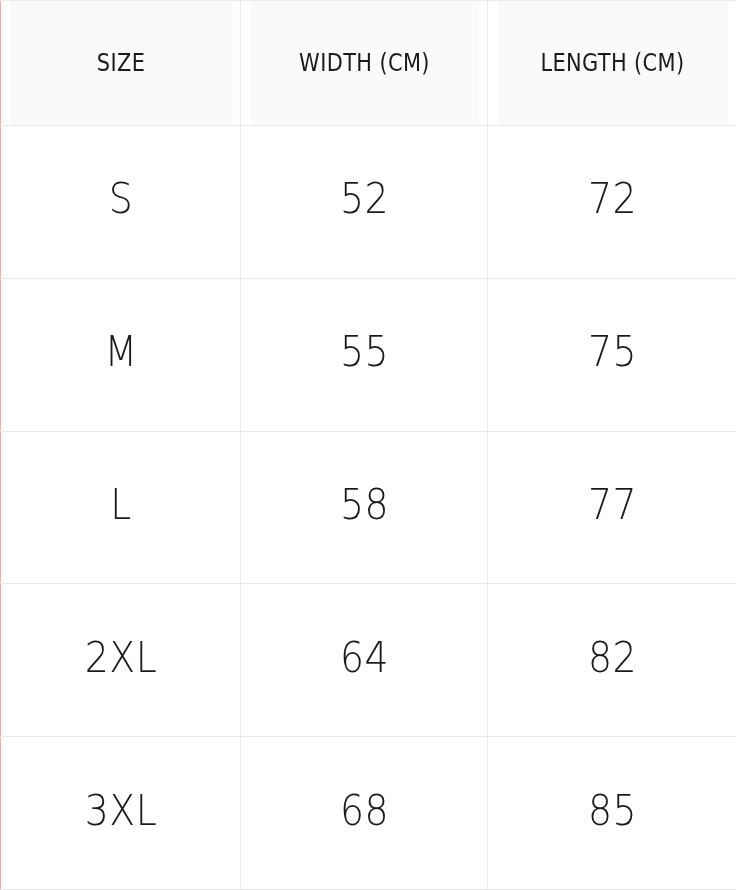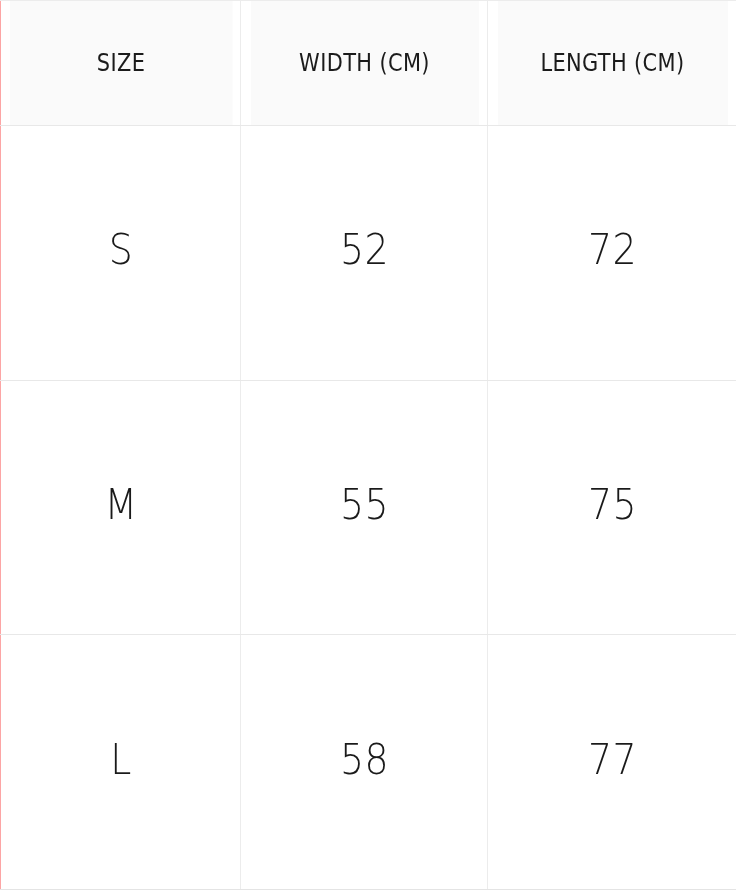--- a/index.html
+++ b/index.html
@@ -144,6 +144,17 @@
     </tr>
 
 
+    <tr>
+      <td>
+        <span class="cell-text">2XL</span>
+      </td>
+      <td>
+        <span class="cell-text">64</span>
+      </td>
+      <td>
+        <span class="cell-text">82</span>
+      </td>
+    </tr>
 
   </tbody>
 </table>

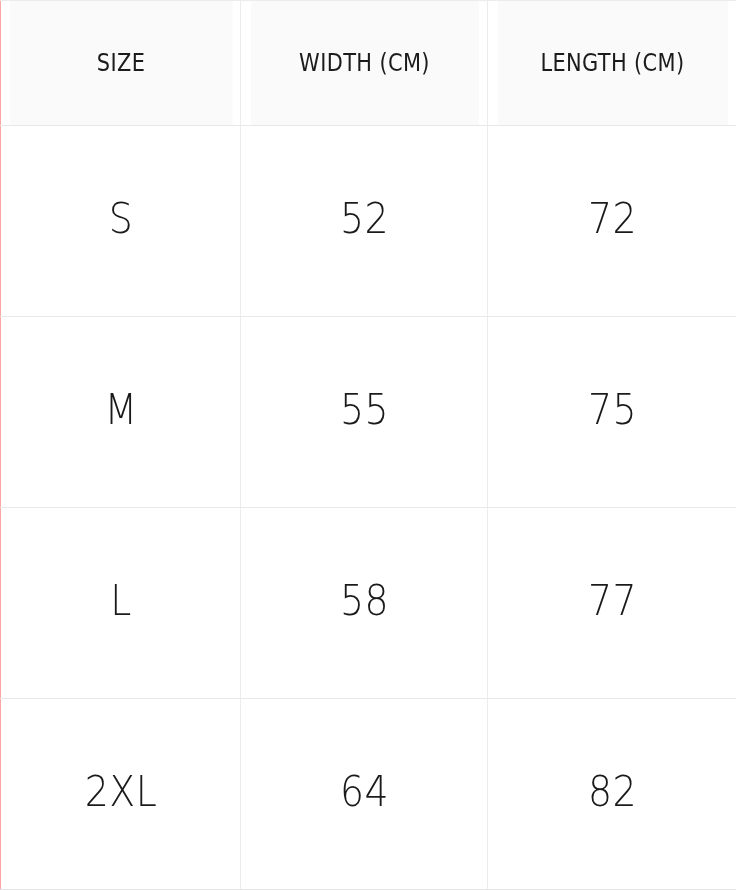--- a/index.html
+++ b/index.html
@@ -156,6 +156,17 @@
       </td>
     </tr>
 
+    <tr>
+      <td>
+        <span class="cell-text">3XL</span>
+      </td>
+      <td>
+        <span class="cell-text">68</span>
+      </td>
+      <td>
+        <span class="cell-text">85</span>
+      </td>
+    </tr>
   </tbody>
 </table>
 

